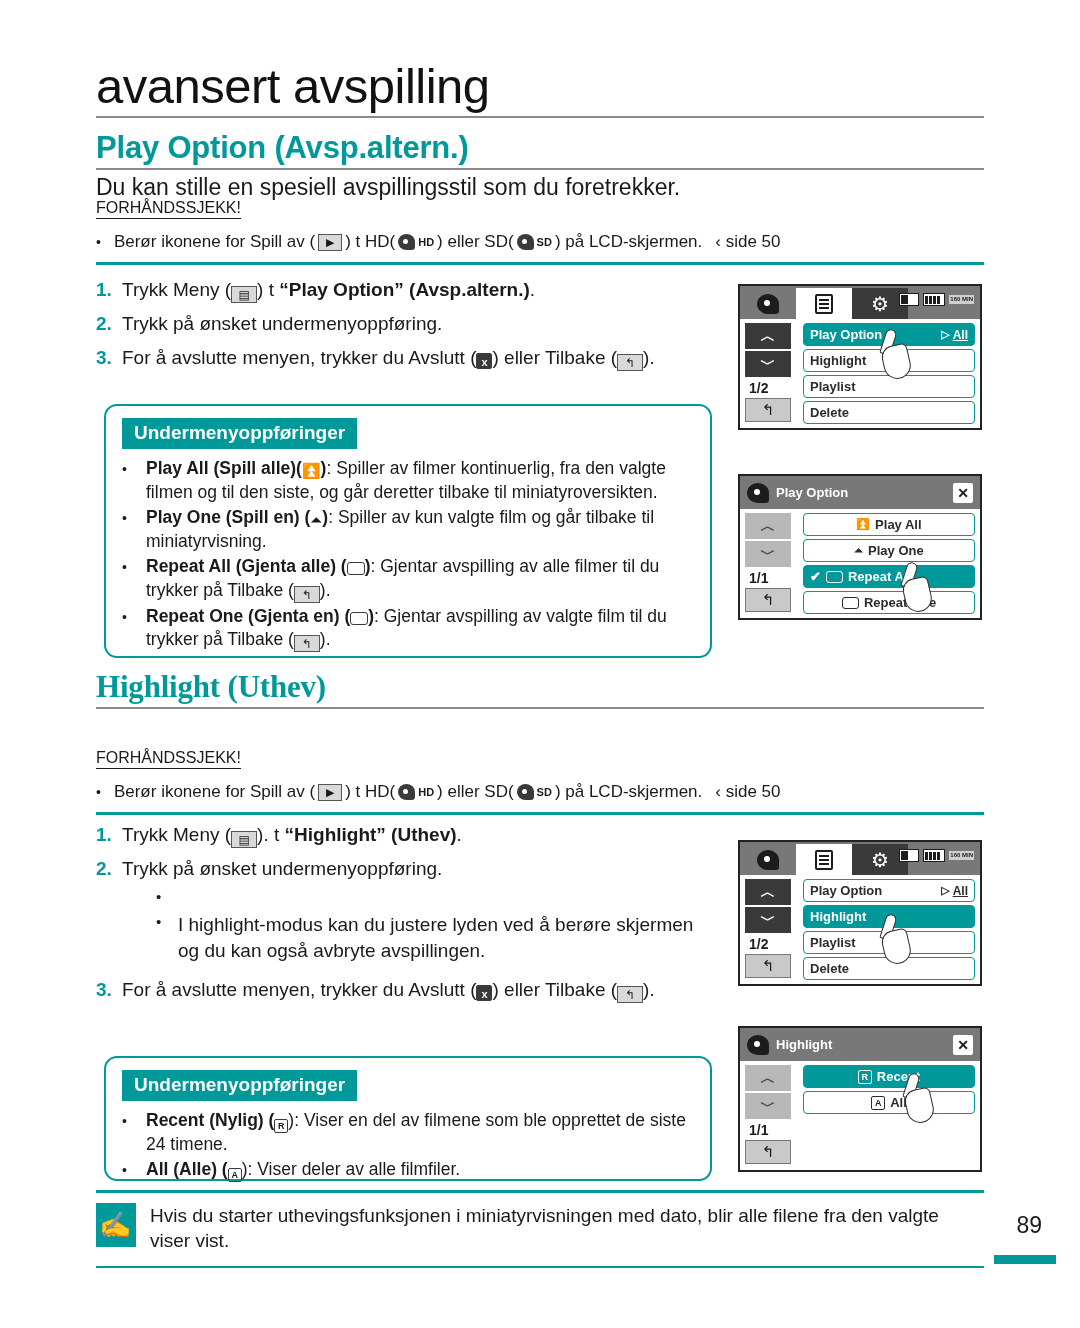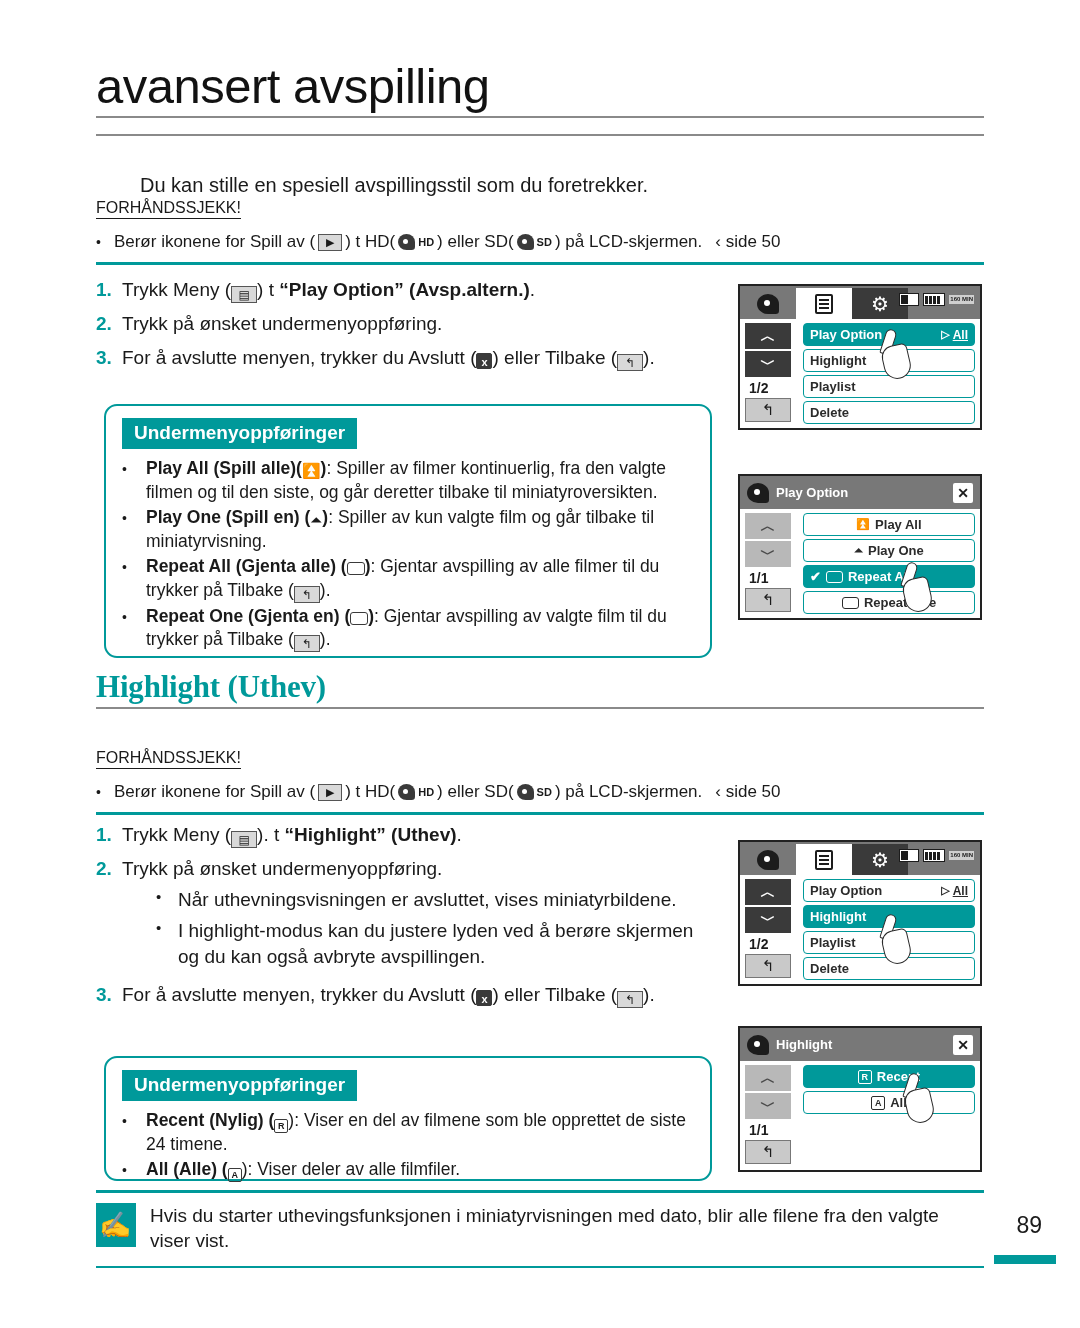--- a/index.html
+++ b/index.html
@@ -243,6 +243,7 @@
   </div>
 
   <div class="sec-head-wrap" style="left:96px; top:131px; width:888px;">
+    <div class="sec-title">Play Option (Avsp.altern.)</div>
     <div class="sec-rule"></div>
   </div>
 

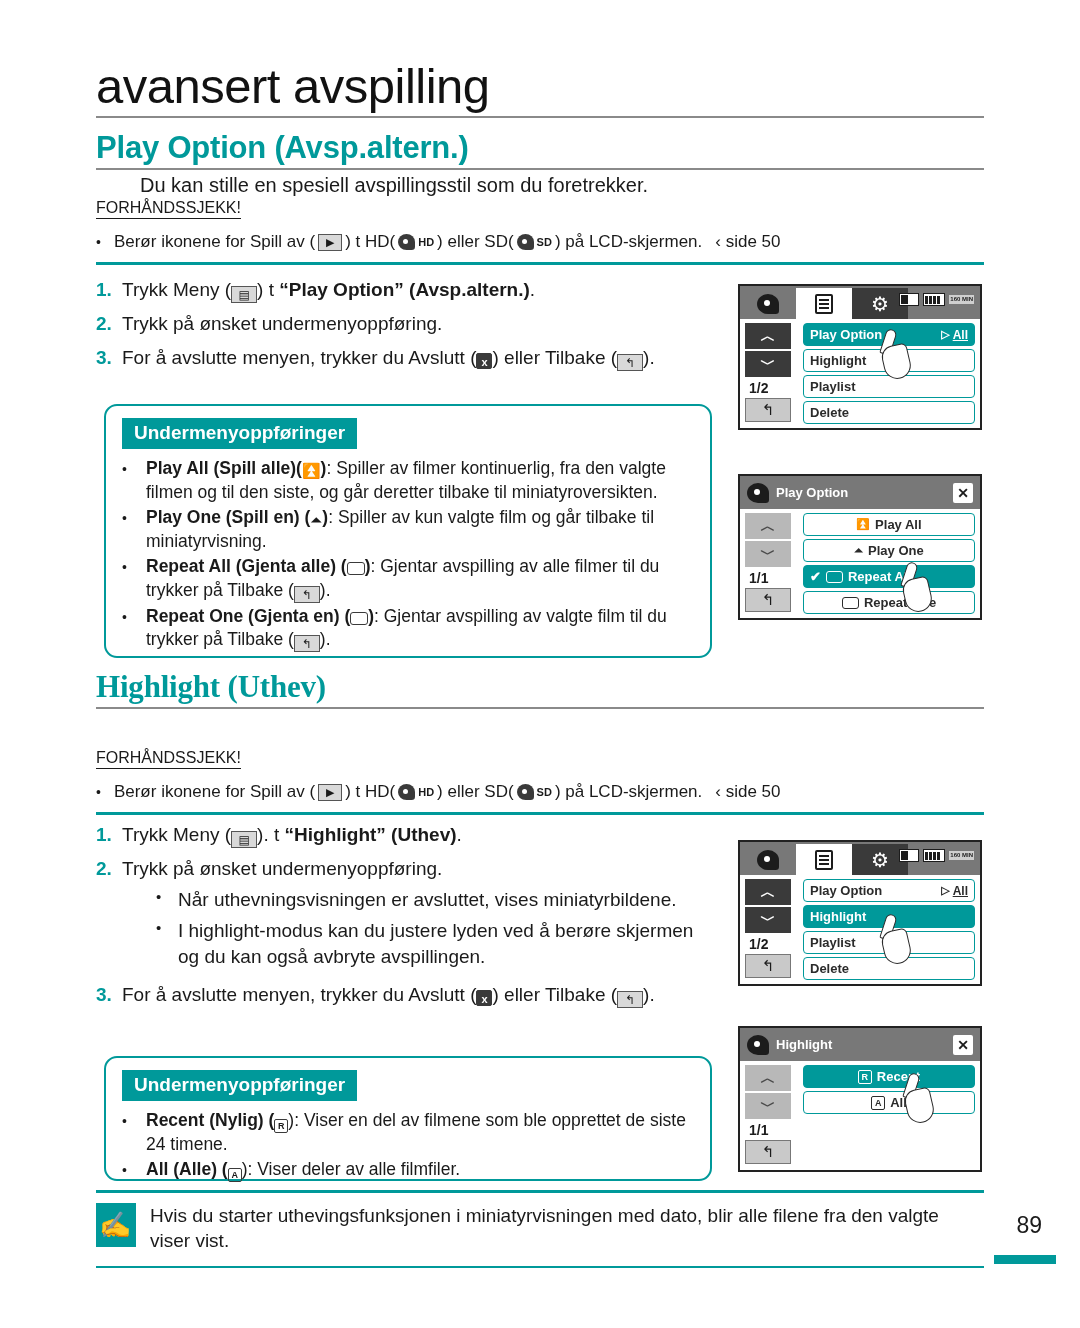--- a/index.html
+++ b/index.html
@@ -29,7 +29,7 @@
   .sec-rule { height: 2px; background: #8a8a8a; margin-top: 3px; }
 
   .lead {
-    position: absolute; font-size: 20px; color: #1a1a1a; line-height: 1.35; margin-left: 44px;
+    position: absolute; font-size: 23px; color: #1a1a1a; line-height: 1.35;
   }
   .precheck {
     position: absolute; font-size: 16px; font-weight: 400; color: #1a1a1a;

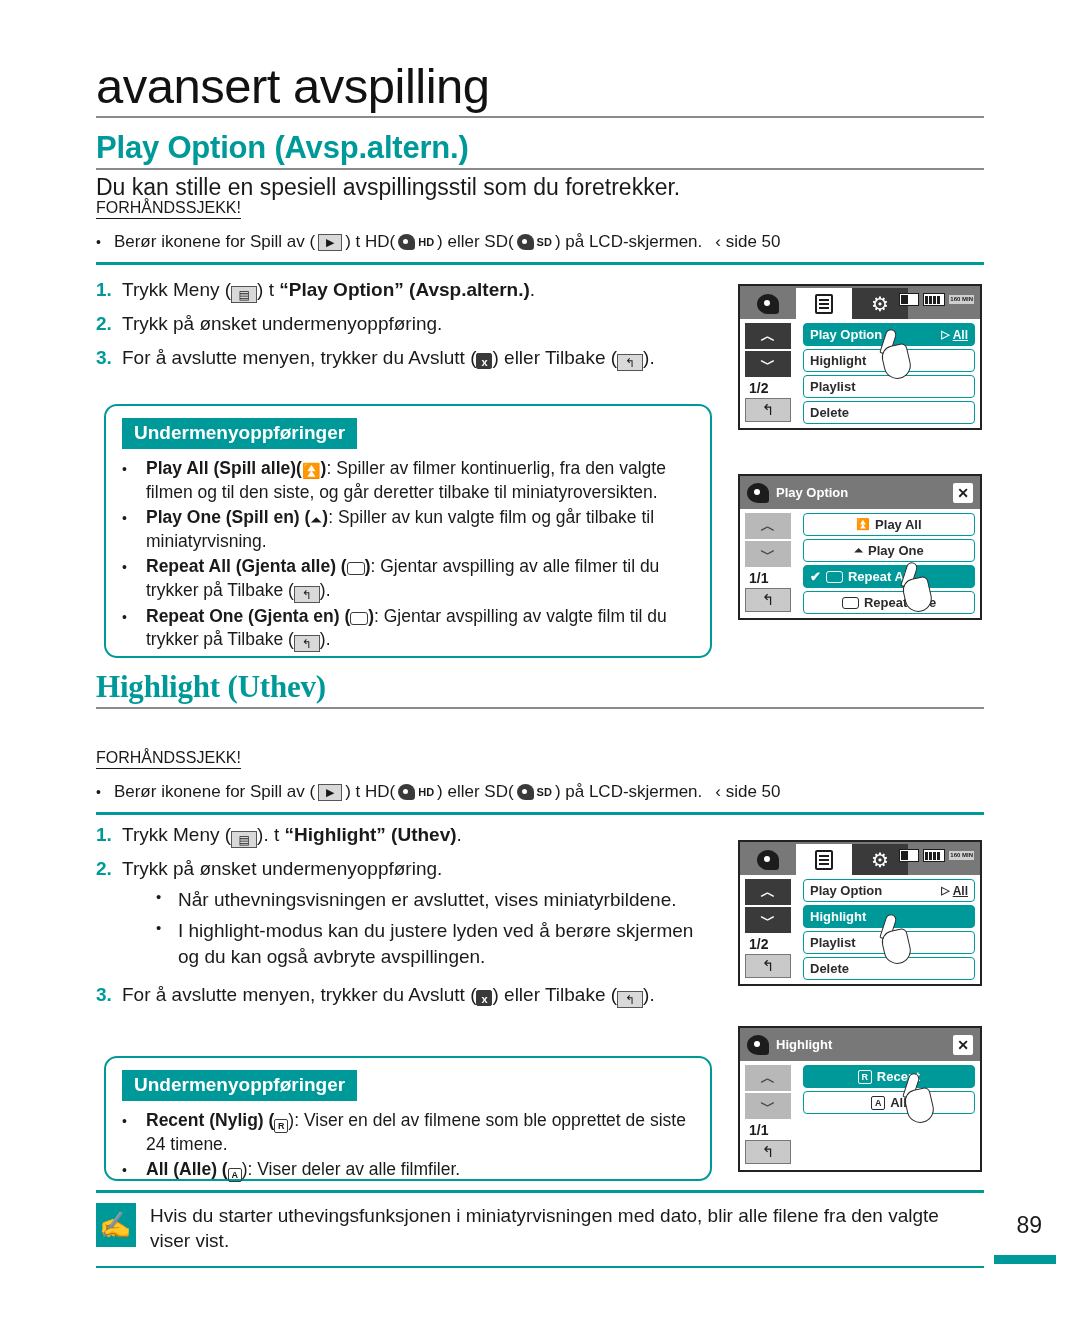--- a/index.html
+++ b/index.html
@@ -431,7 +431,6 @@
         <span class="substeps" style="display:block;">
           <span class="substep">
               <span class="bullet">•</span>
-              <span>Når uthevningsvisningen er avsluttet, vises miniatyrbildene.</span>
             </span>
           <span class="substep">
               <span class="bullet">•</span>

